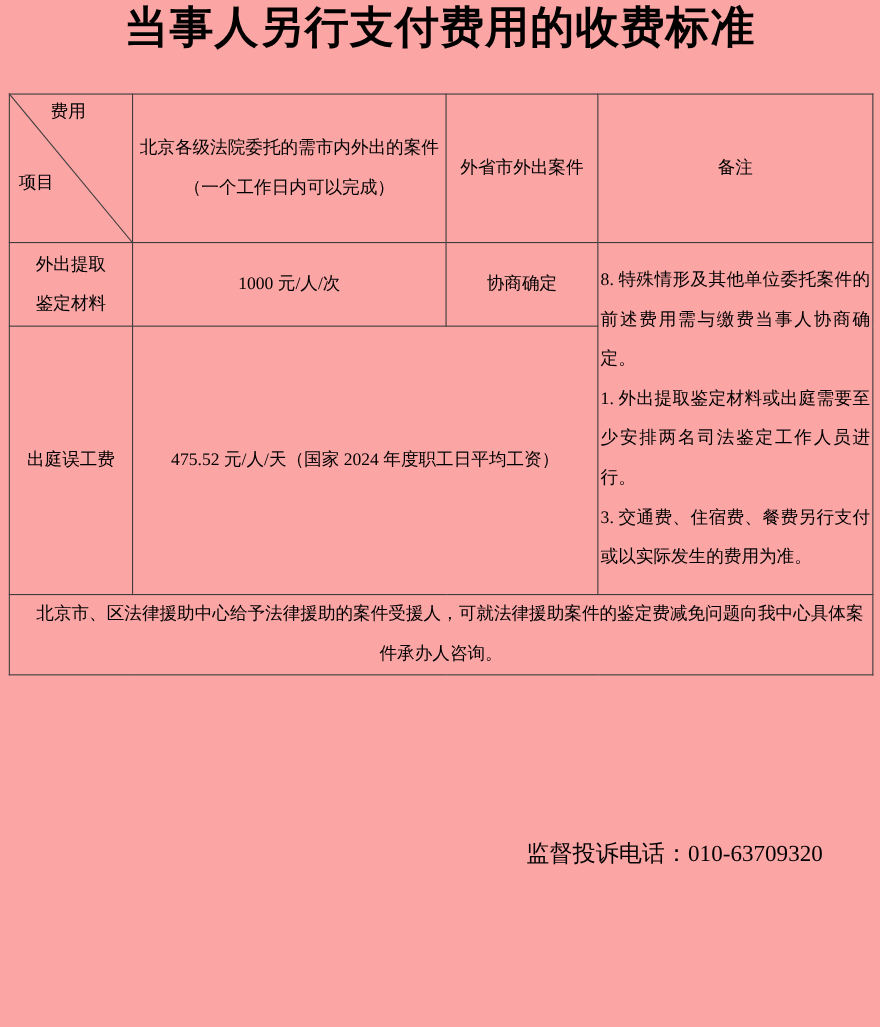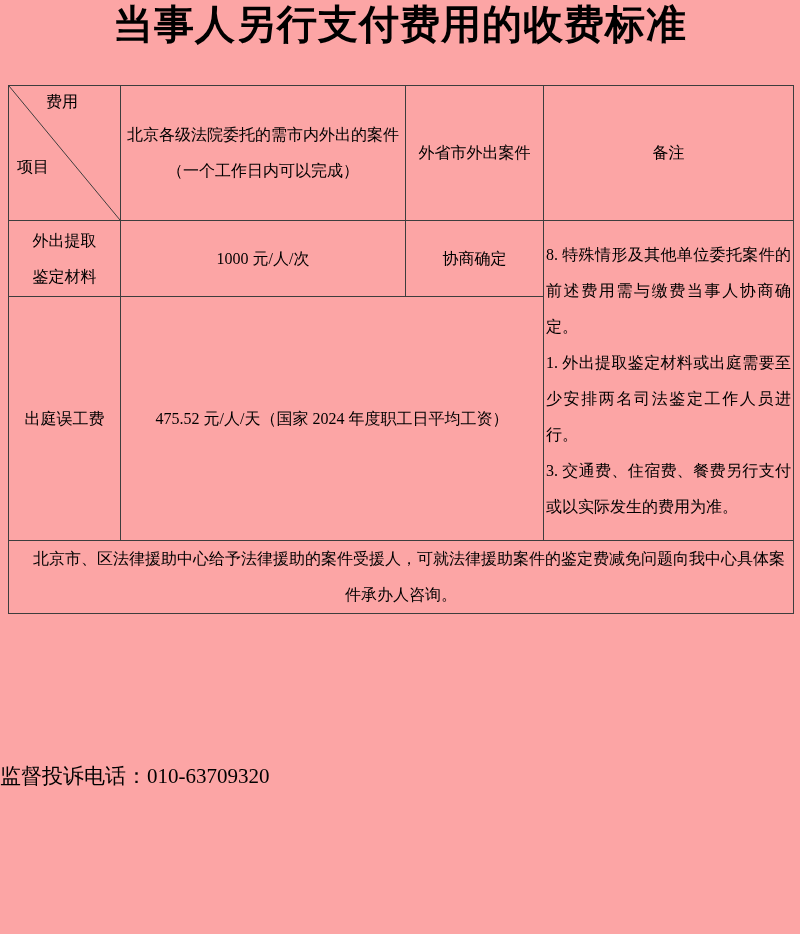--- a/index.html
+++ b/index.html
@@ -67,6 +67,7 @@
   .footer {
     position: absolute;
     top: 748px; right: 52px; left: 0;
+    text-align: right;
     font-size: 21px;
   }
   .footer-line { line-height: 57px; white-space: nowrap; }

